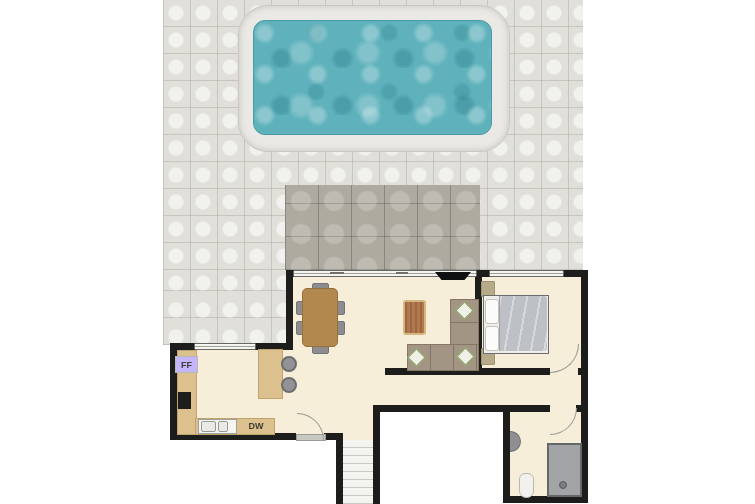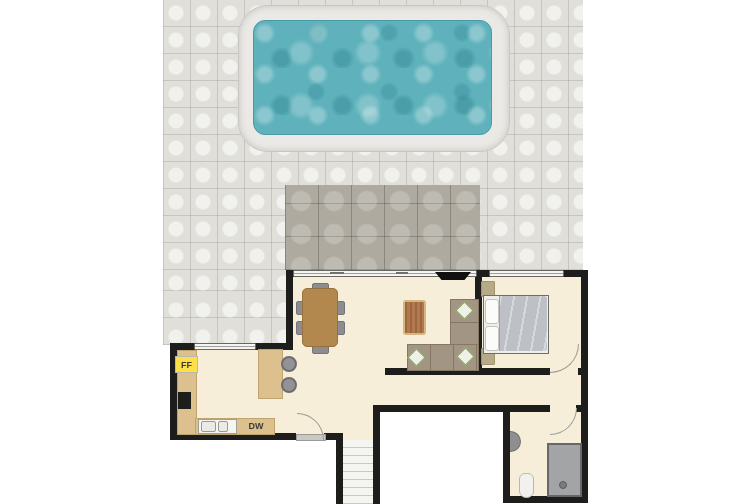--- a/index.html
+++ b/index.html
@@ -59,7 +59,7 @@
   .pillow{background:#eff0e8;border:1px solid #7f9b50;transform:rotate(45deg);}
   .tv{background:#101010;clip-path:polygon(0 0,100% 0,82% 100%,18% 100%);}
   .counter{background:#dcc18f;border:1px solid #c0a470;}
-  .labelbox{background:#fde047;border:1px solid #b9b9b3;color:#3c3c34;
+  .labelbox{background:#c4b5fd;border:1px solid #b9b9b3;color:#3c3c34;
     font-size:9px;font-weight:bold;display:flex;align-items:center;justify-content:center;text-align:center;}
   .lbl{color:#3c3c34;font-size:9px;font-weight:bold;display:flex;align-items:center;justify-content:center;}
   .appliance-dark{background:#1d1d1b;}

